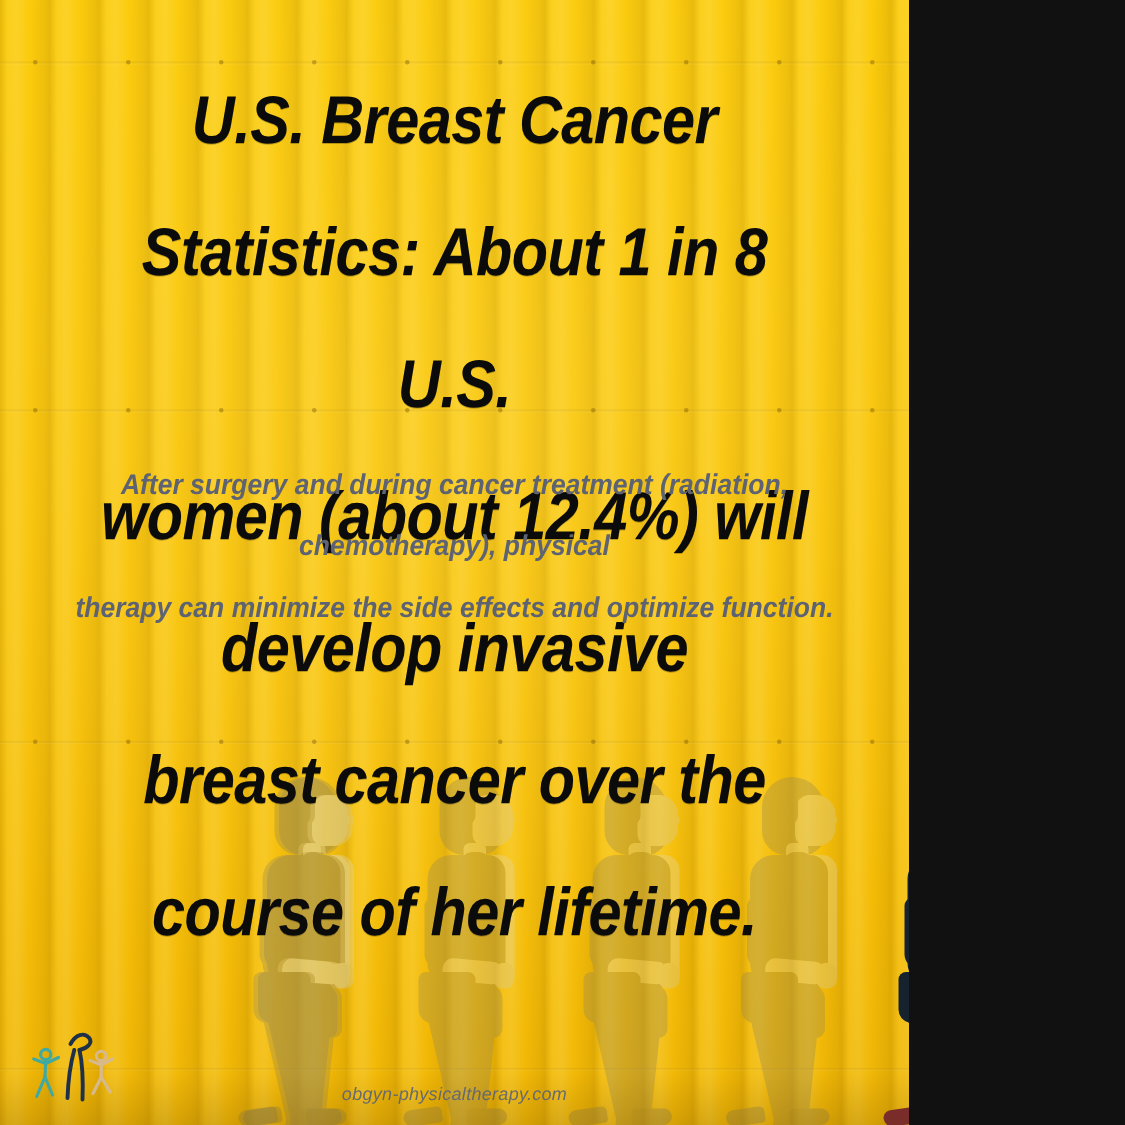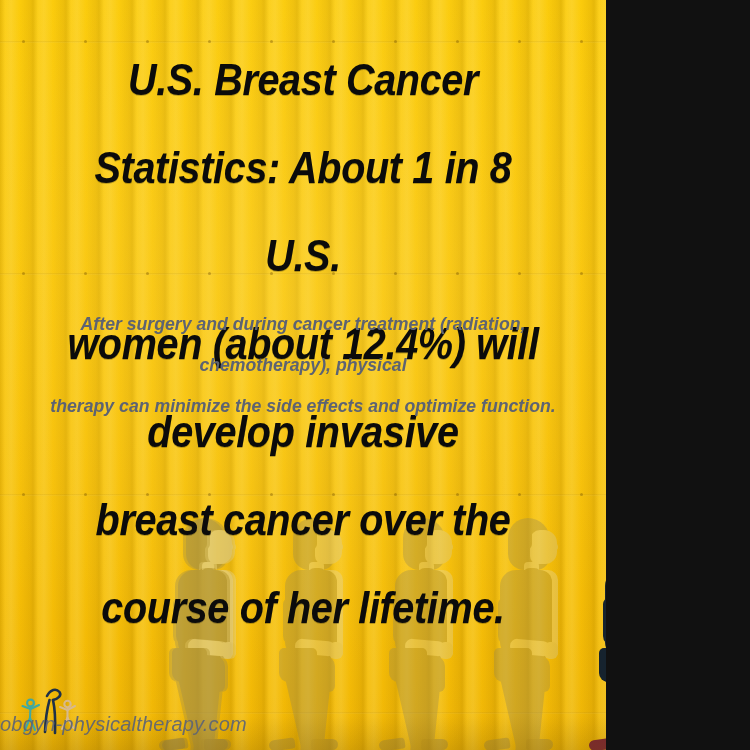--- a/index.html
+++ b/index.html
@@ -218,9 +218,9 @@
     position:absolute;
     left:0; right:0;
     bottom:14px;
-    text-align:left;
+    text-align:center;
     font-family:"Liberation Sans", sans-serif;
-    font-size:20px;
+    font-size:12px;
     color:#5E6575;
     letter-spacing:0.2px;
     opacity:.92;

